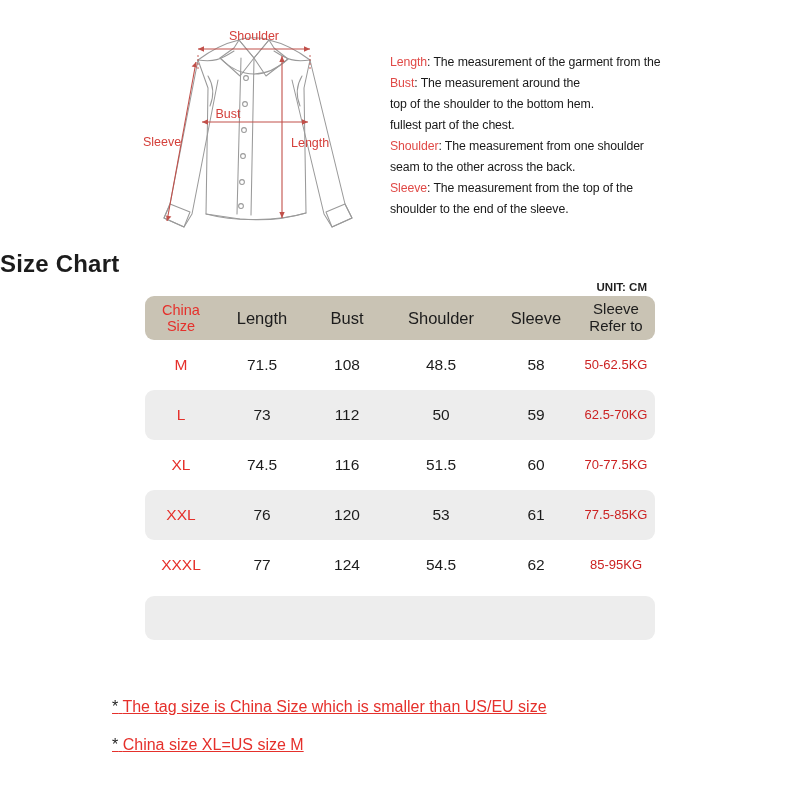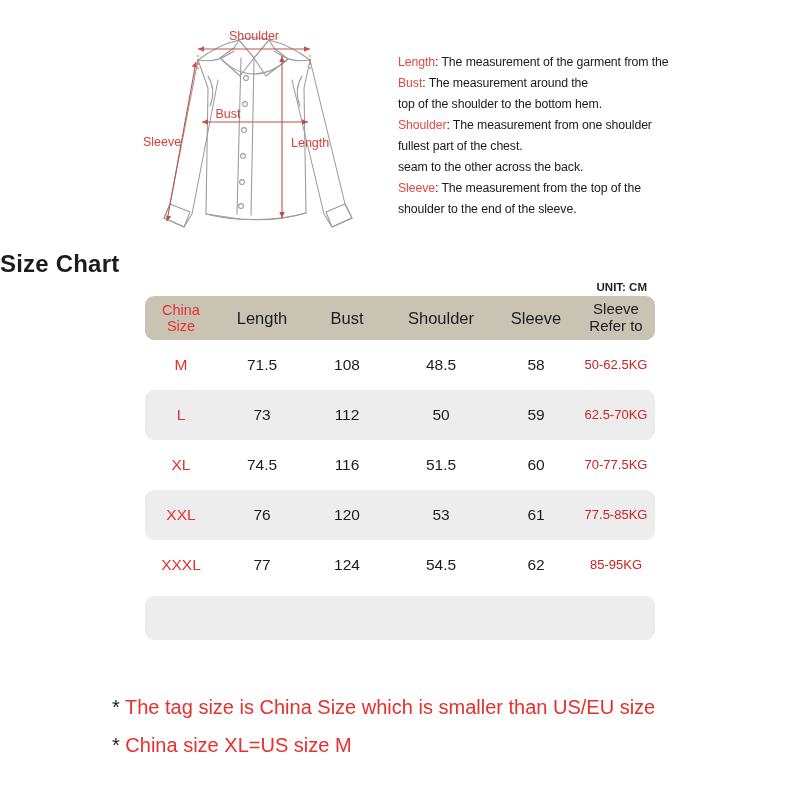--- a/index.html
+++ b/index.html
@@ -46,7 +46,6 @@
     color: #1a1a1a;
     white-space: nowrap;
     letter-spacing: -0.1px;
-    margin-left: 8px;
   }
   .def-term {
     color: #e04a47;

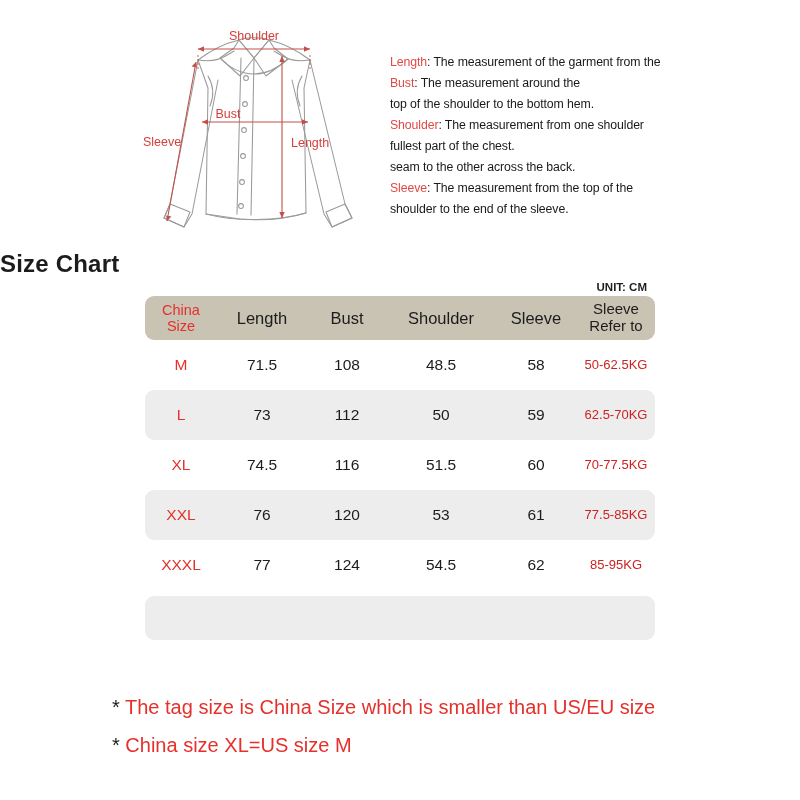--- a/index.html
+++ b/index.html
@@ -244,10 +244,10 @@
       <span class="def-term"></span><span>top of the shoulder to the bottom hem.</span>
     </div>
     <div class="def-line">
+      <span class="def-term"></span><span>fullest part of the chest.</span>
+    </div>
+    <div class="def-line">
       <span class="def-term">Shoulder</span><span>: The measurement from one shoulder</span>
-    </div>
-    <div class="def-line">
-      <span class="def-term"></span><span>fullest part of the chest.</span>
     </div>
     <div class="def-line">
       <span class="def-term"></span><span>seam to the other across the back.</span>

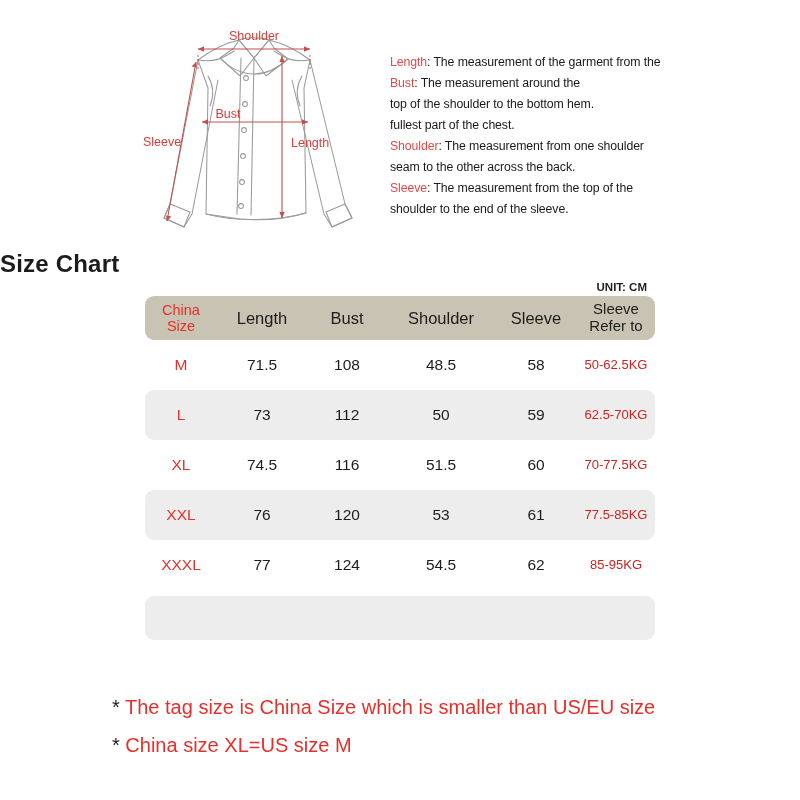--- a/index.html
+++ b/index.html
@@ -147,10 +147,11 @@
     width: 600px;
   }
   .note {
-    font-size: 20px;
+    font-size: 16px;
     line-height: 38px;
     white-space: nowrap;
     color: #1c1c1c;
+    text-decoration: underline;
   }
   .note.red { color: #e5302b; }
   .note .star { color: #1c1c1c; }

